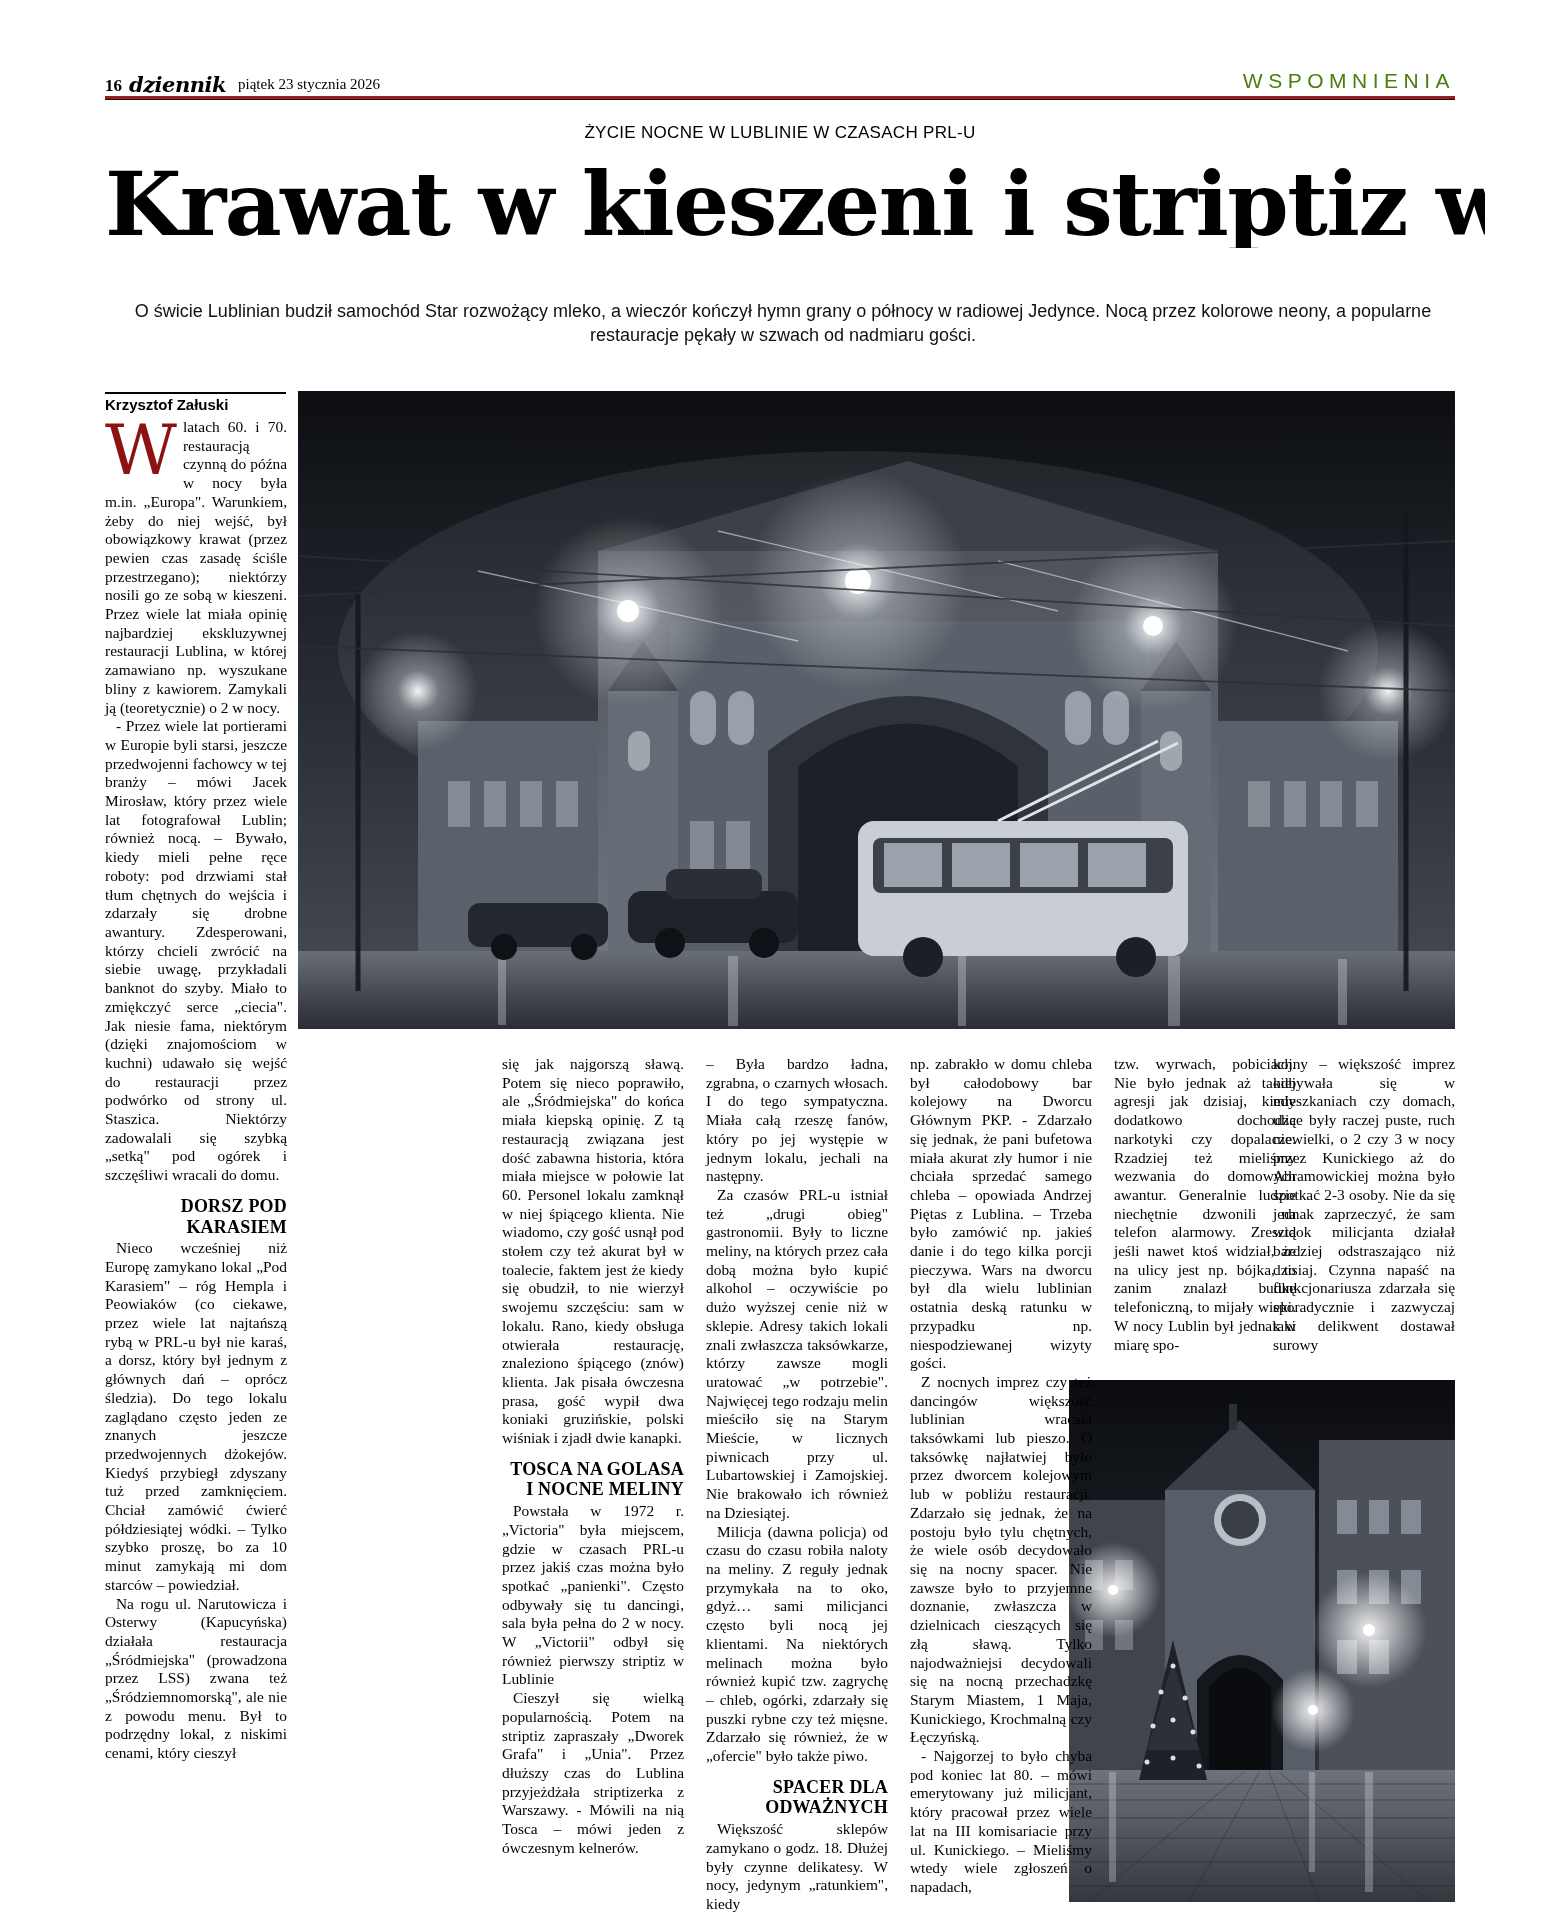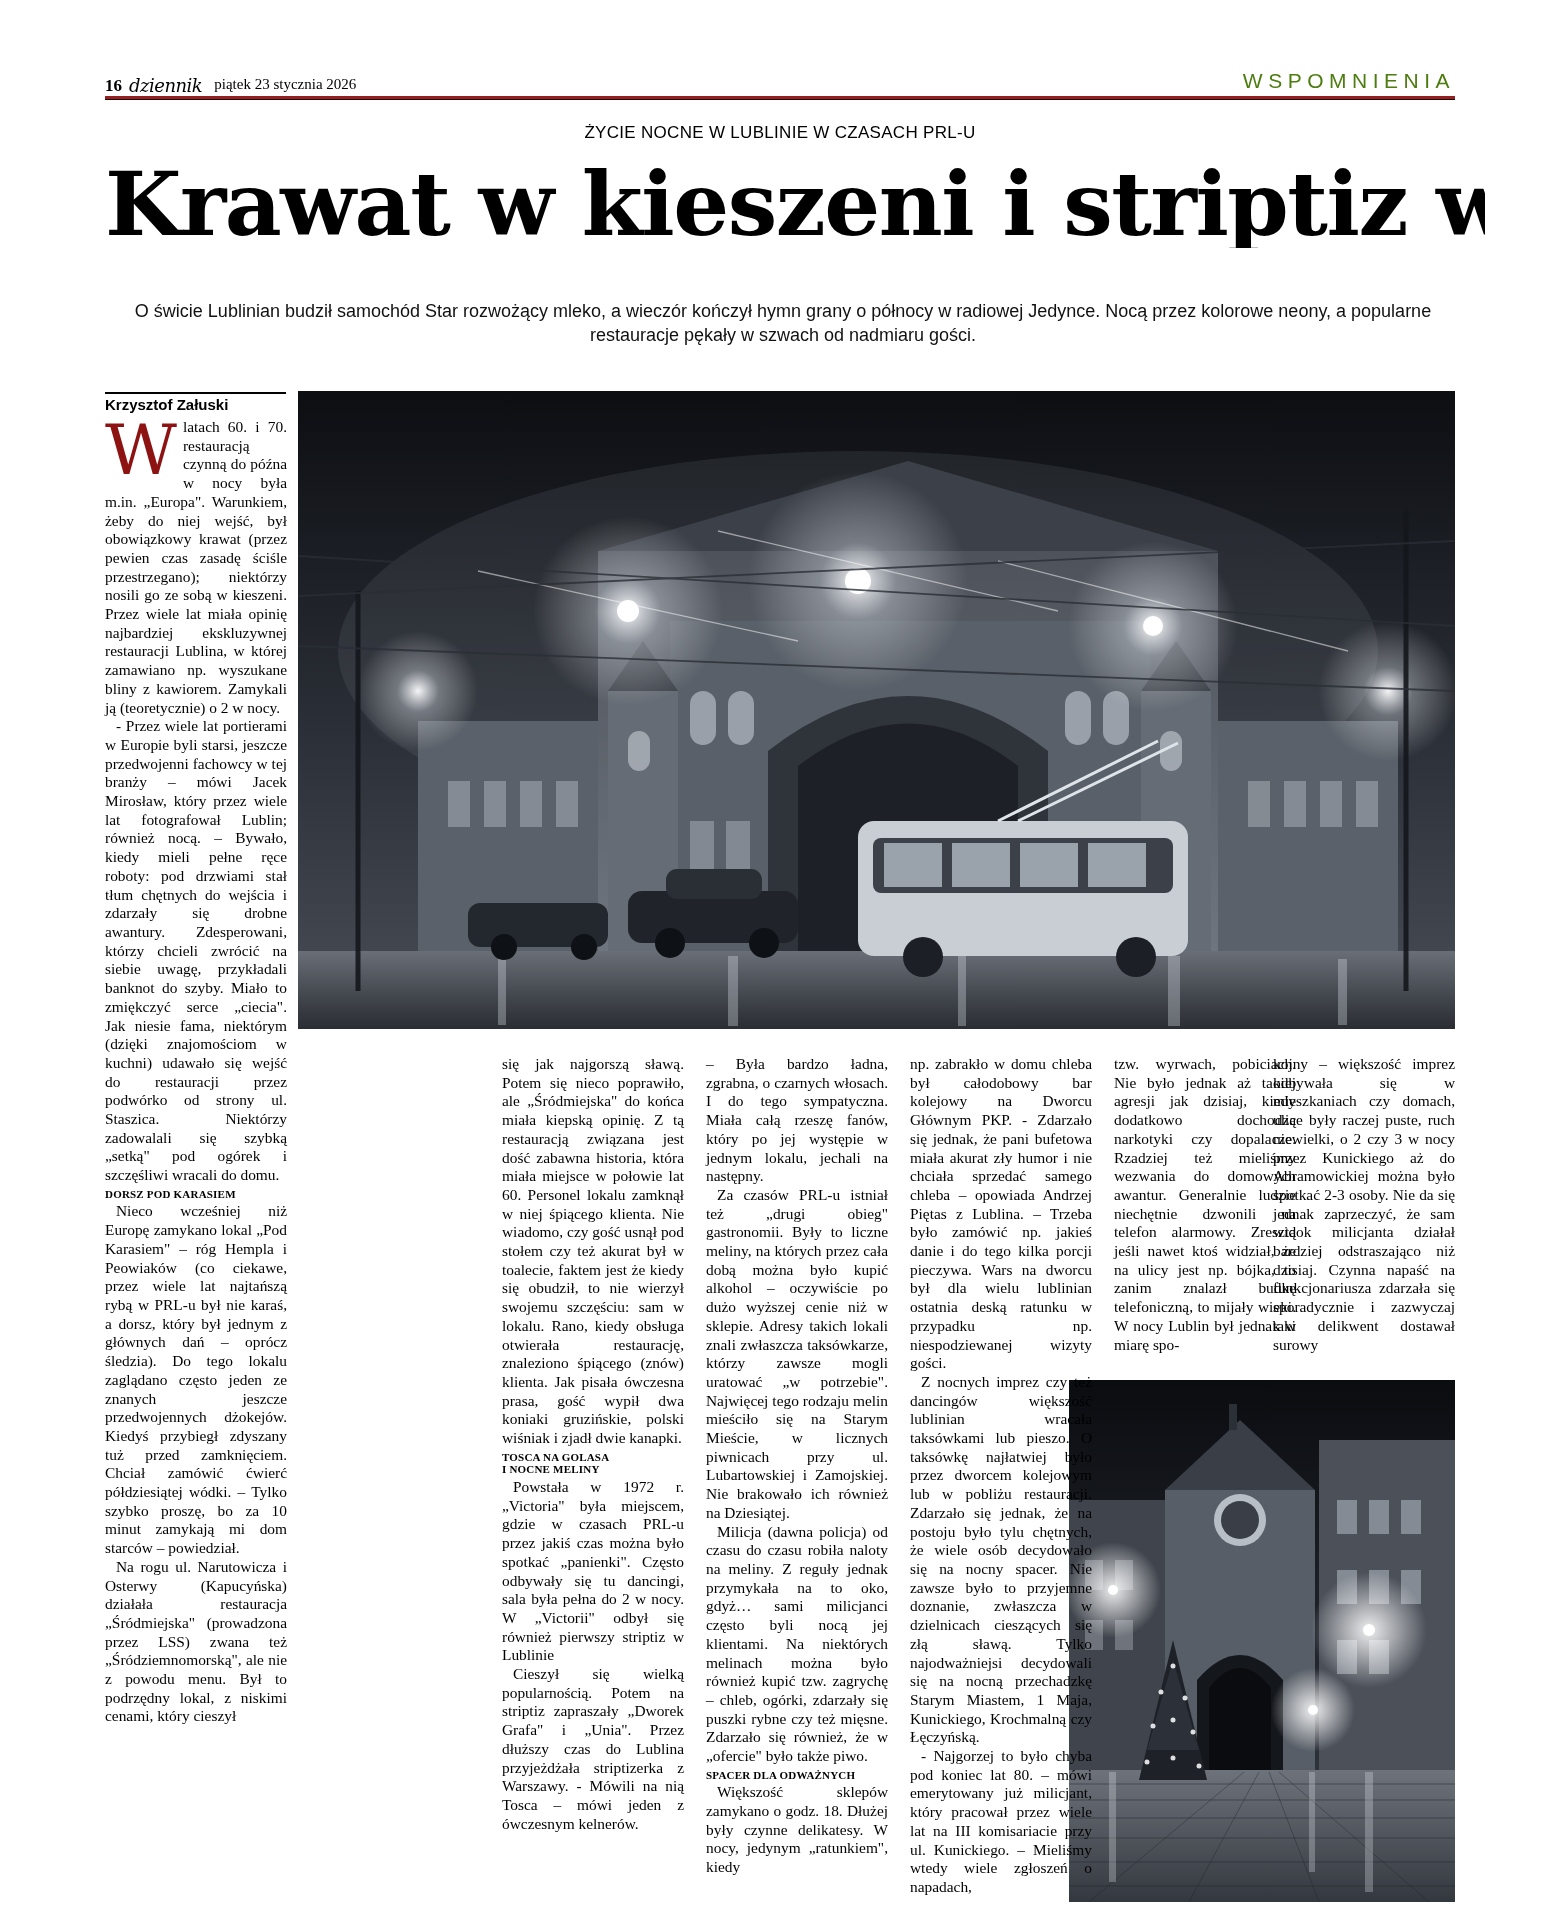--- a/index.html
+++ b/index.html
@@ -43,8 +43,8 @@
   }
   .brand {
     font-family: "DejaVu Serif", serif;
-    font-size: 18px;
-    font-weight: 400;
+    font-size: 21px;
+    font-weight: 700;
     font-style: italic;
     letter-spacing: -0.5px;
     line-height: 1;

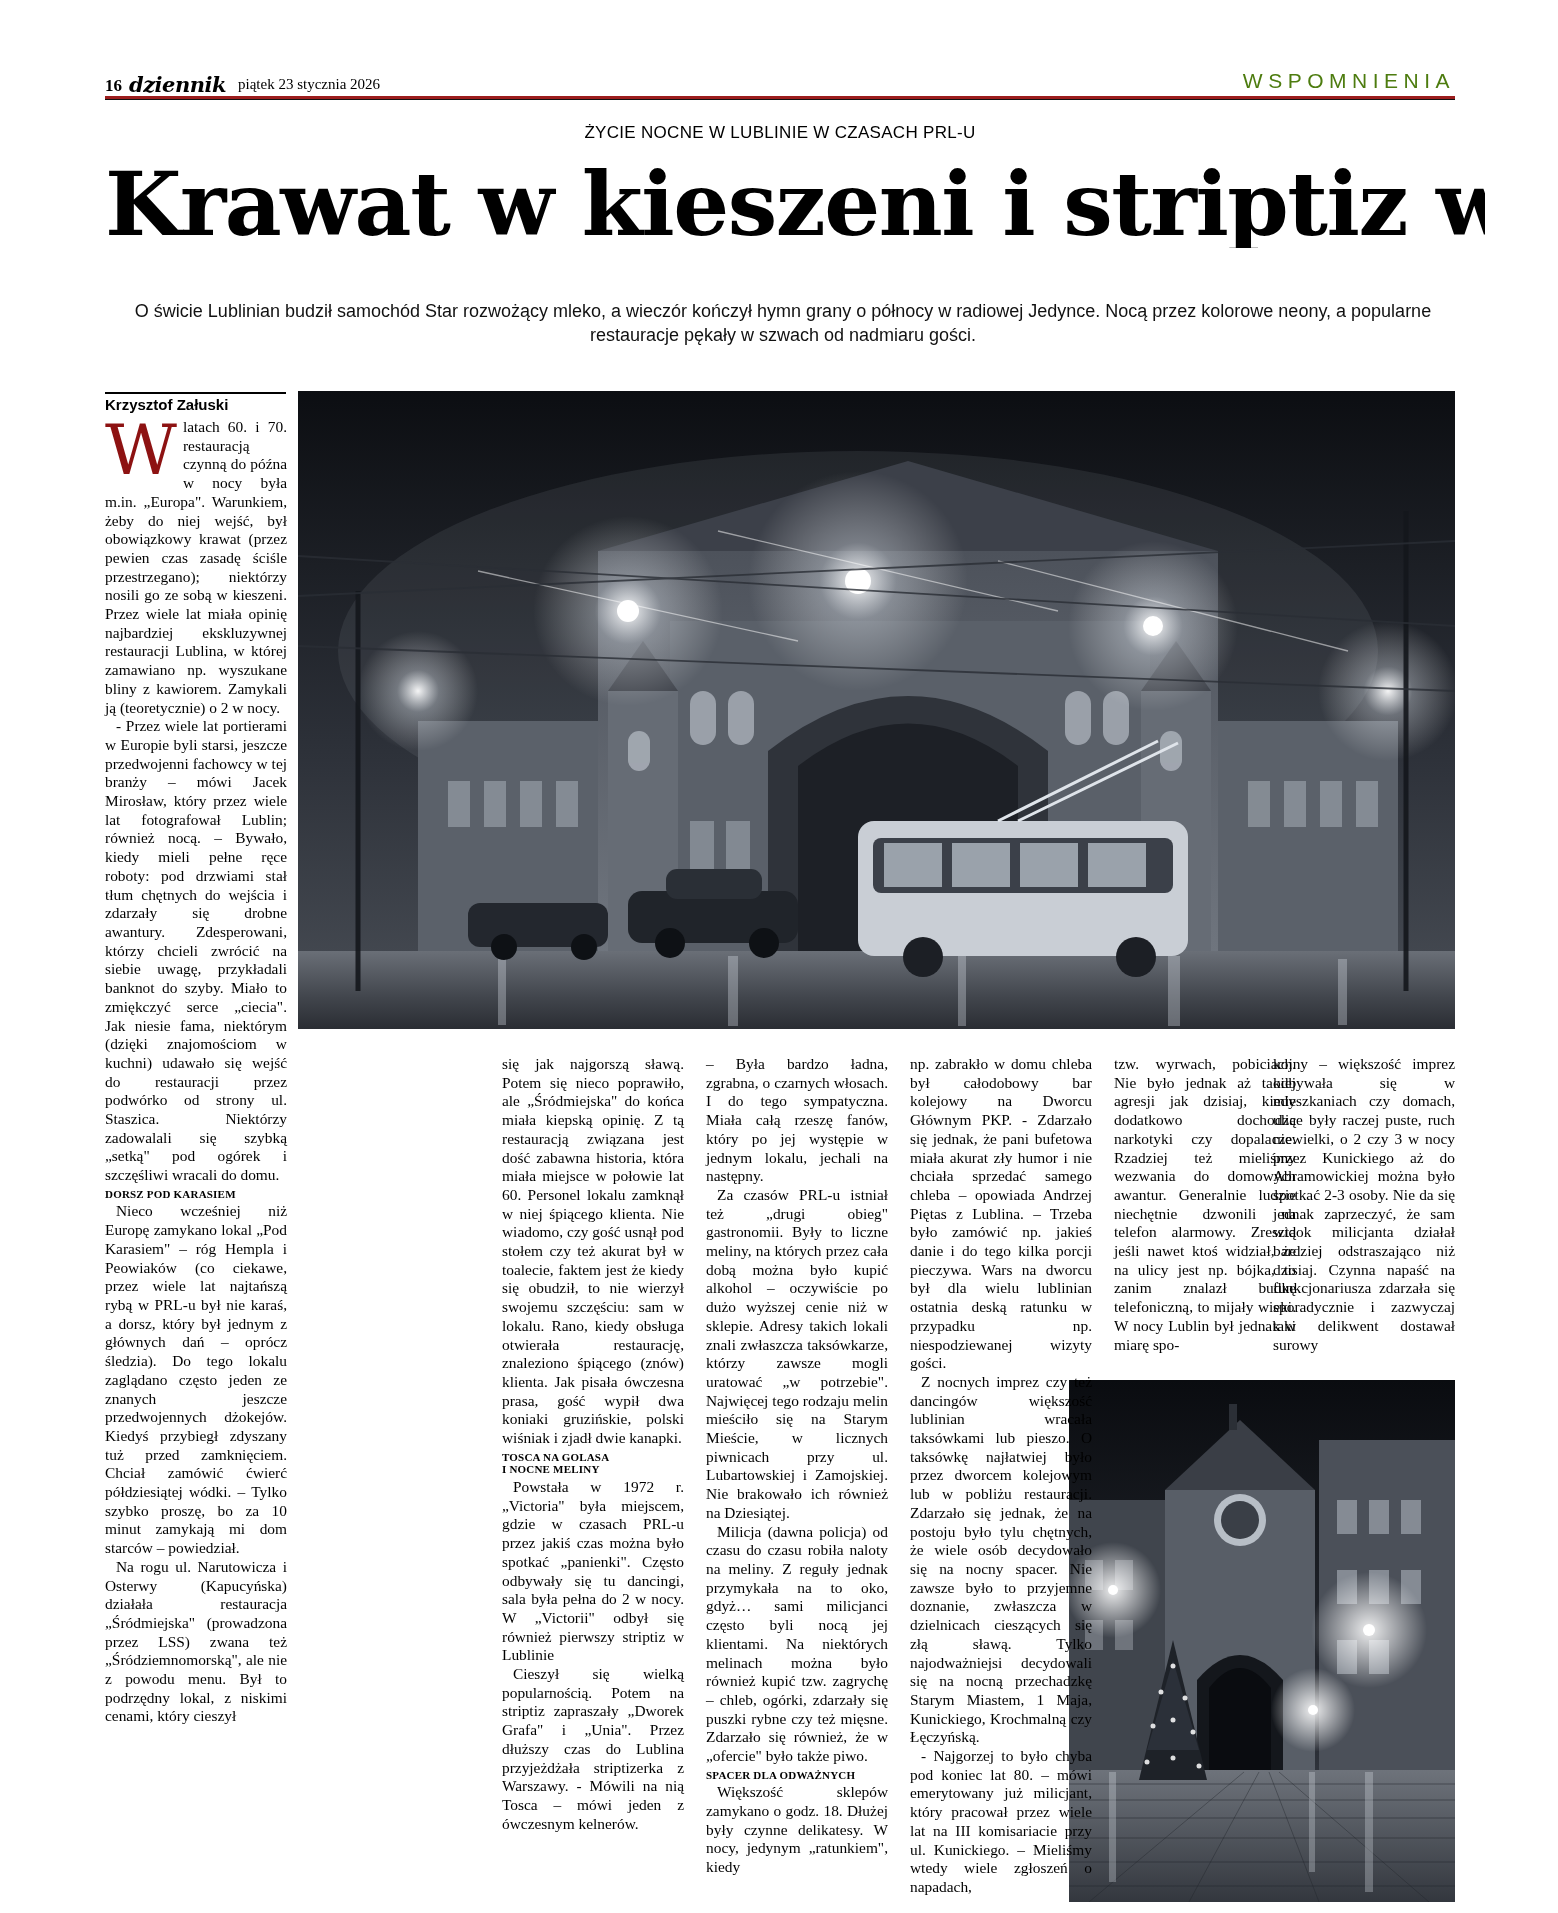--- a/index.html
+++ b/index.html
@@ -158,12 +158,12 @@
   }
   .col p.noindent { text-indent: 0; }
   .col h3 {
-    margin: 3px 0 2px 0;
+    margin: 11px 0 2px 0;
     font-family: "Liberation Serif", serif;
-    font-size: 11px;
+    font-size: 18px;
     font-weight: 700;
     letter-spacing: 0.2px;
-    text-align: left;
+    text-align: right;
     text-indent: 0;
     line-height: 1.15;
   }

